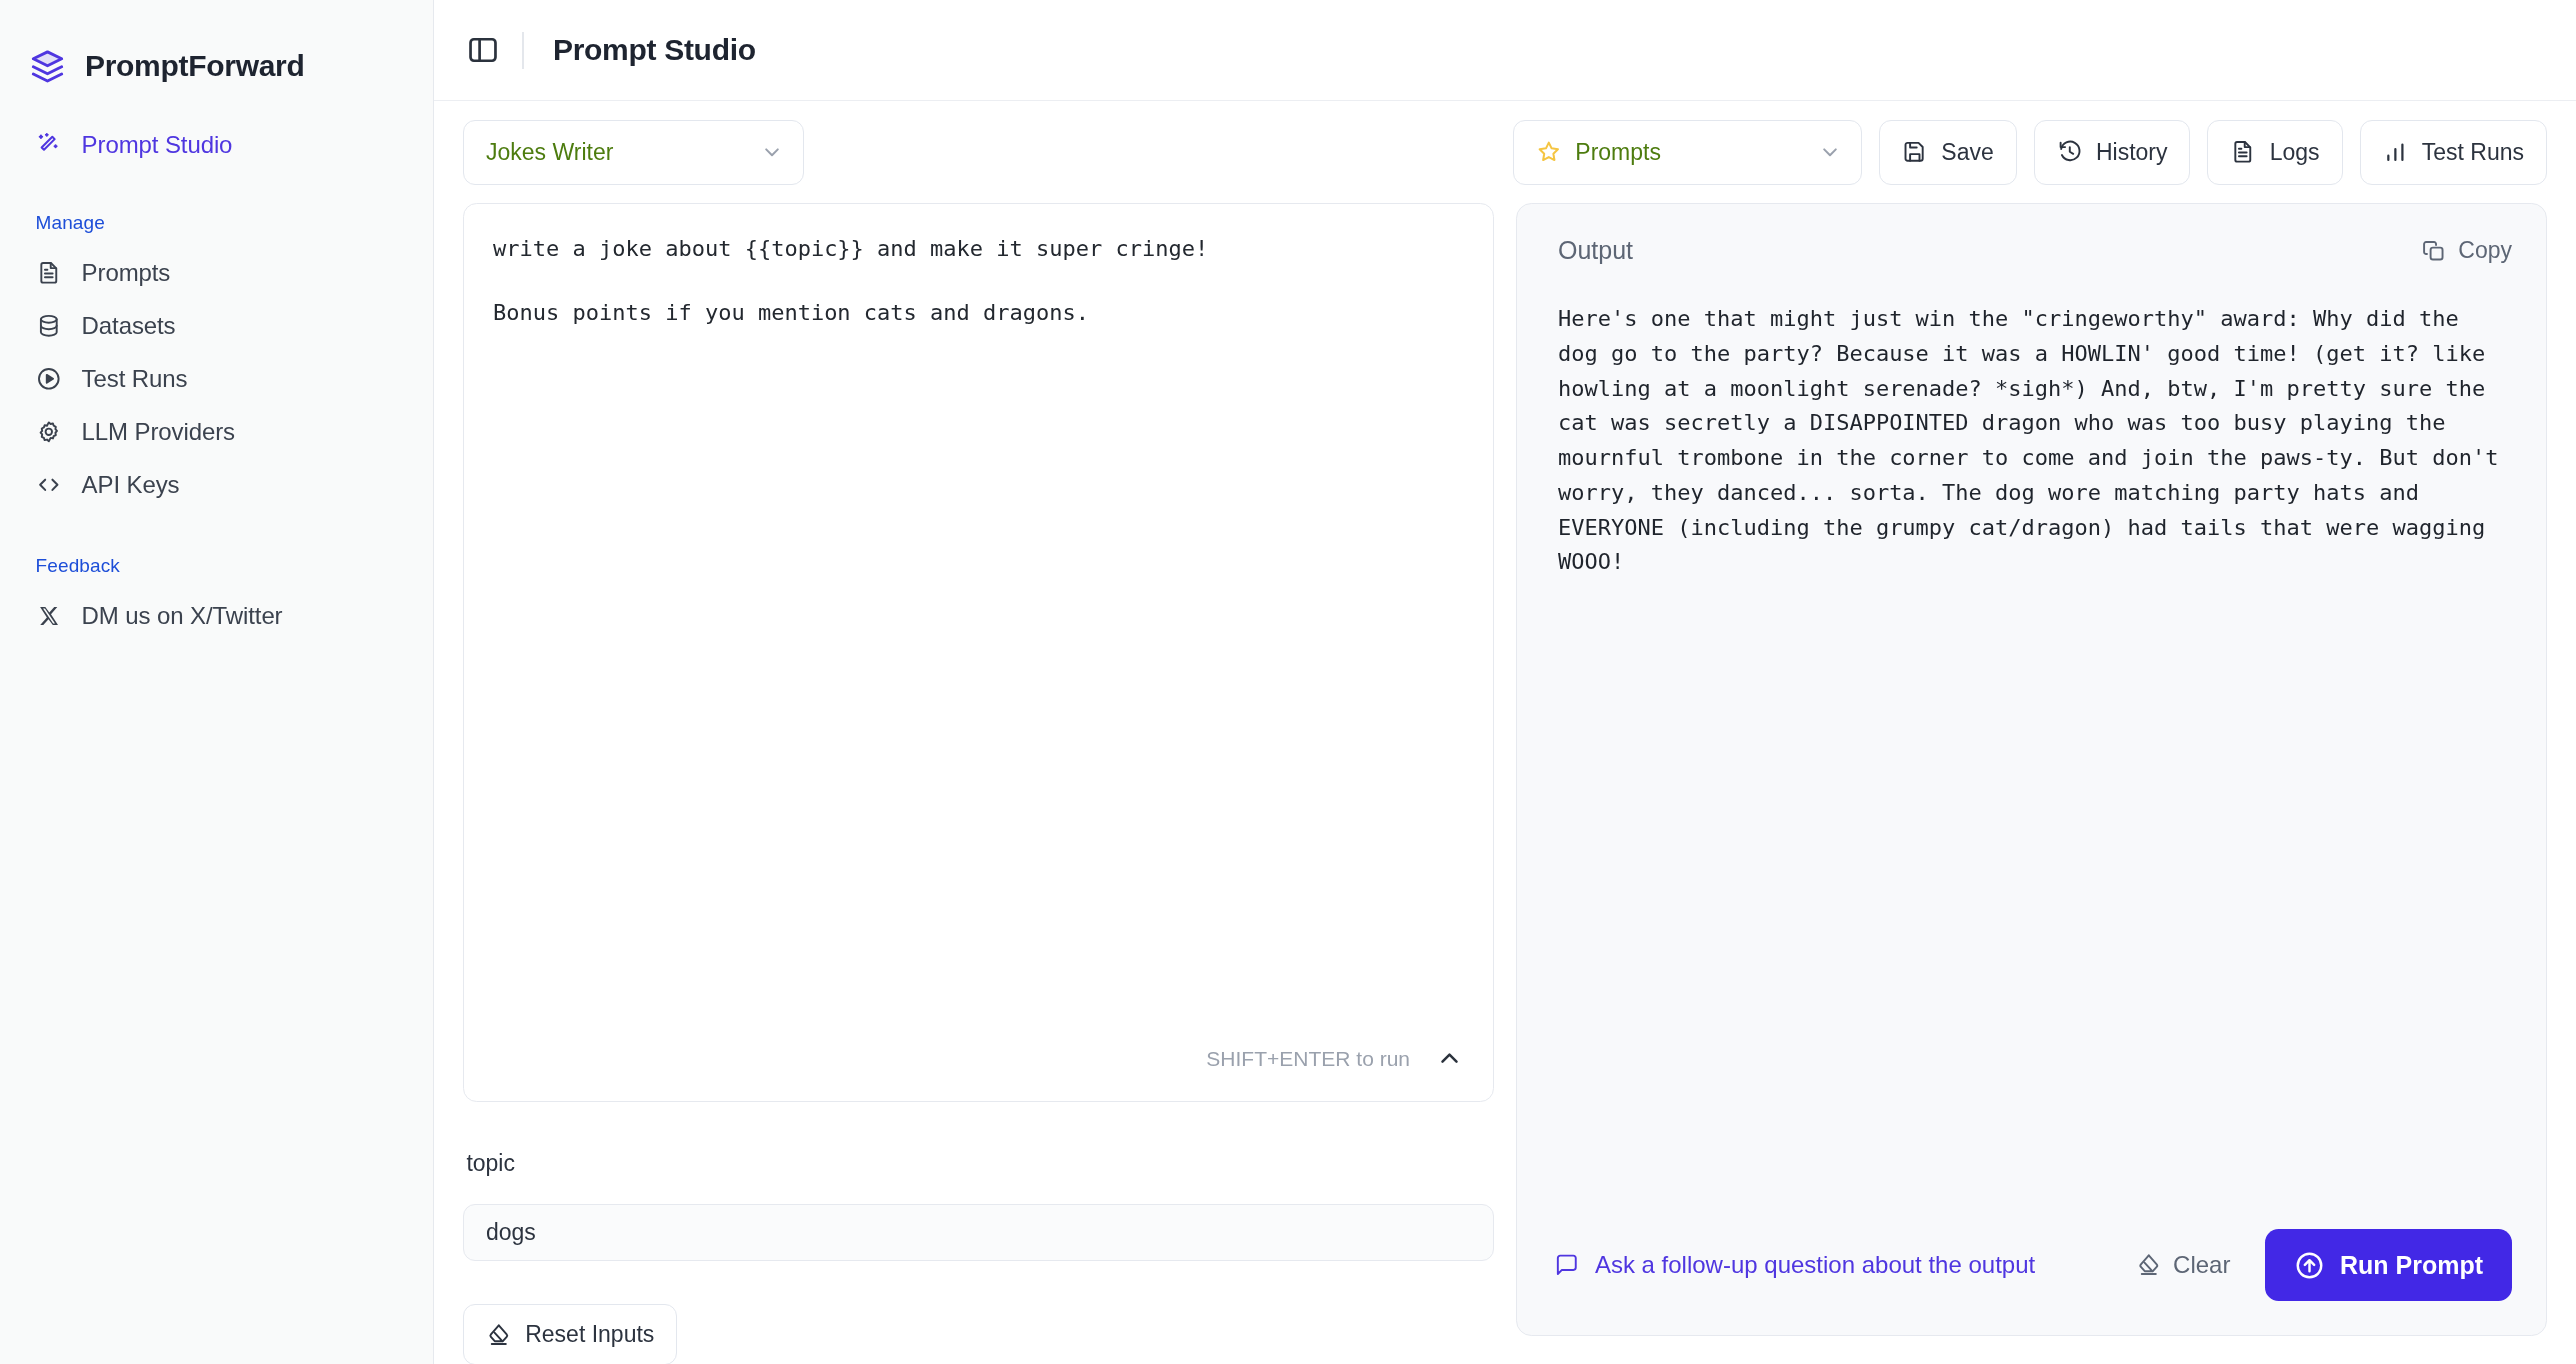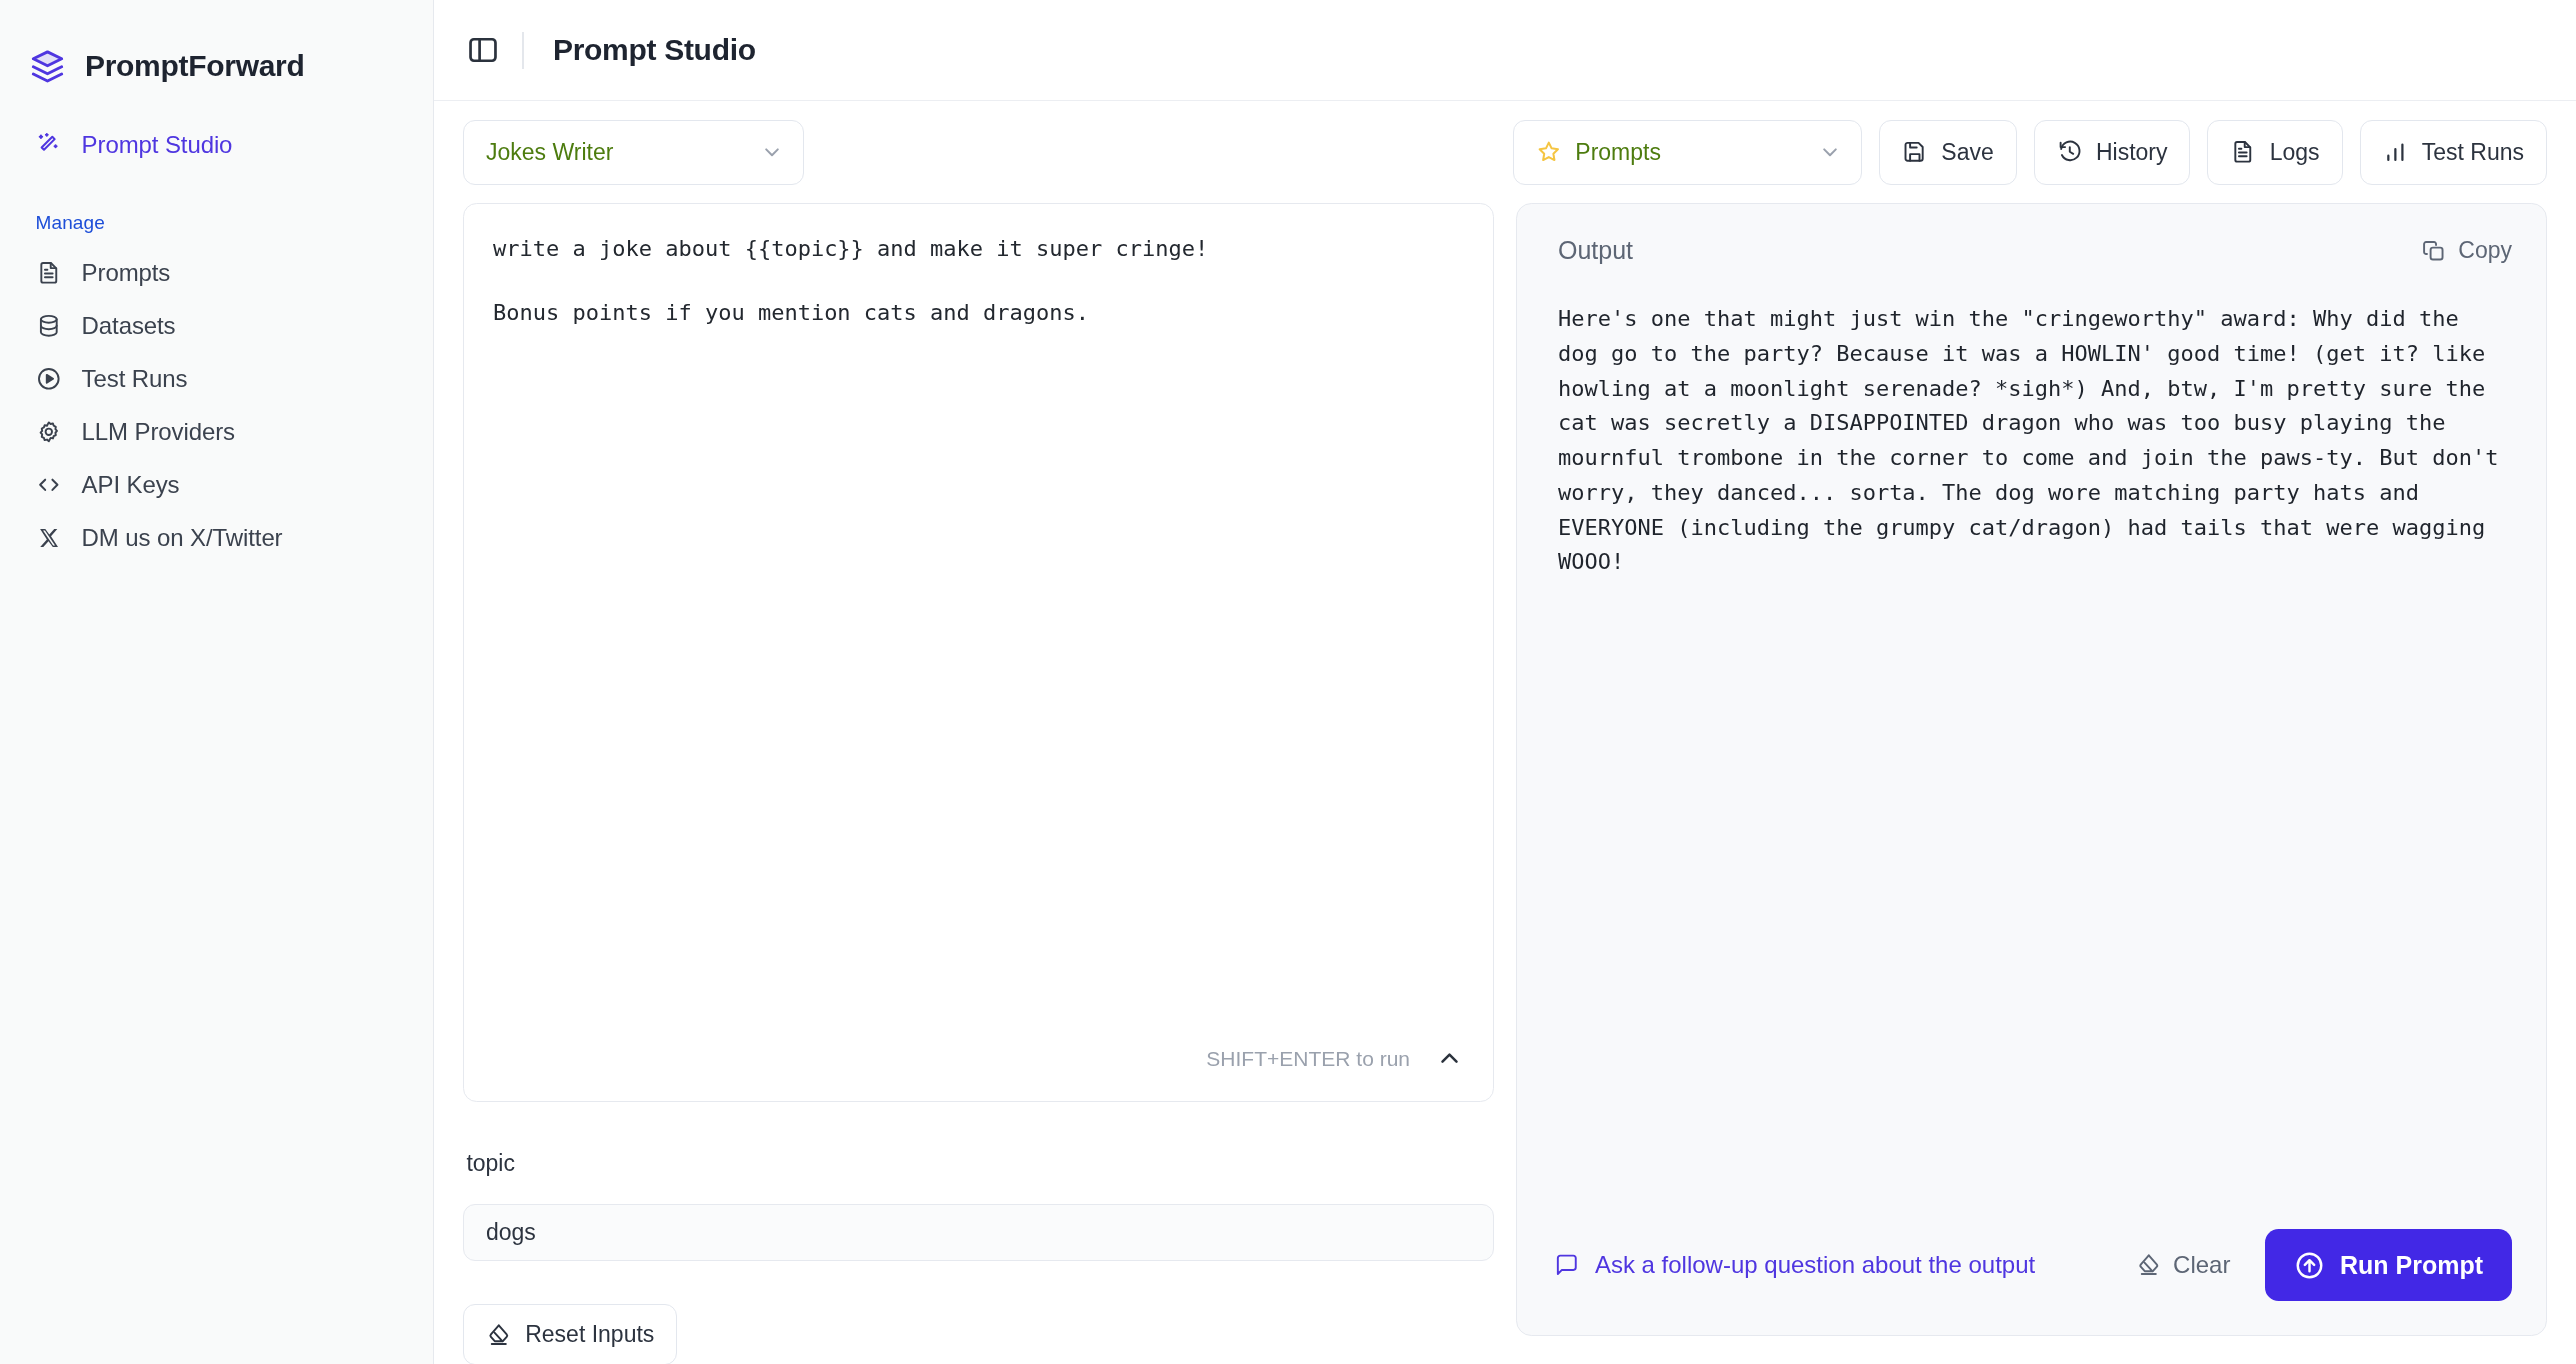--- a/index.html
+++ b/index.html
@@ -235,6 +235,7 @@
     </div>
 
     <div class="nav-section">
+      <div class="section-label tight">Feedback</div>
       <div class="nav-item">
         <span class="ico">
           <svg viewBox="0 0 24 24" width="24" height="24" fill="#3b424e">

